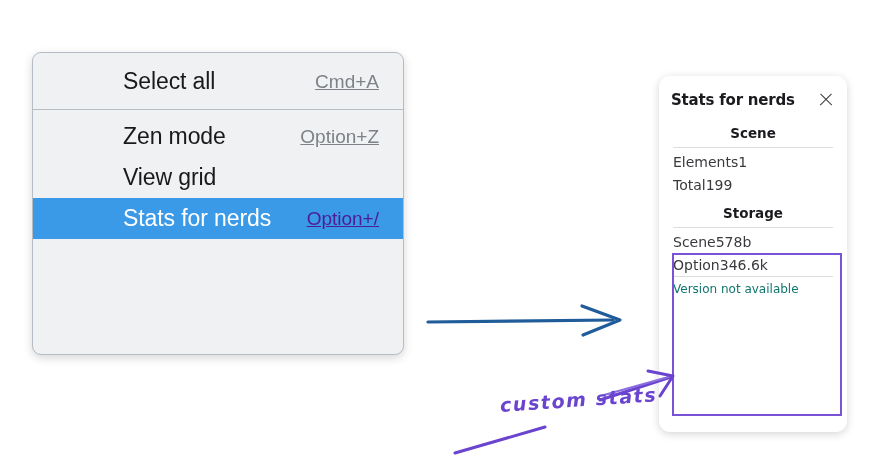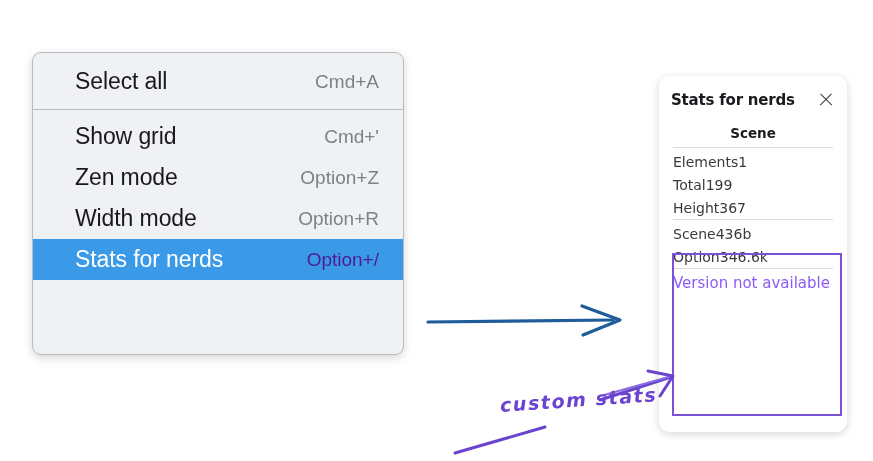--- a/index.html
+++ b/index.html
@@ -51,6 +51,7 @@
     line-height: 41px;
     letter-spacing: -0.1px;
     white-space: nowrap;
+    margin-left: 48px;
   }
   .menu-item .shortcut {
     font-size: 19px;

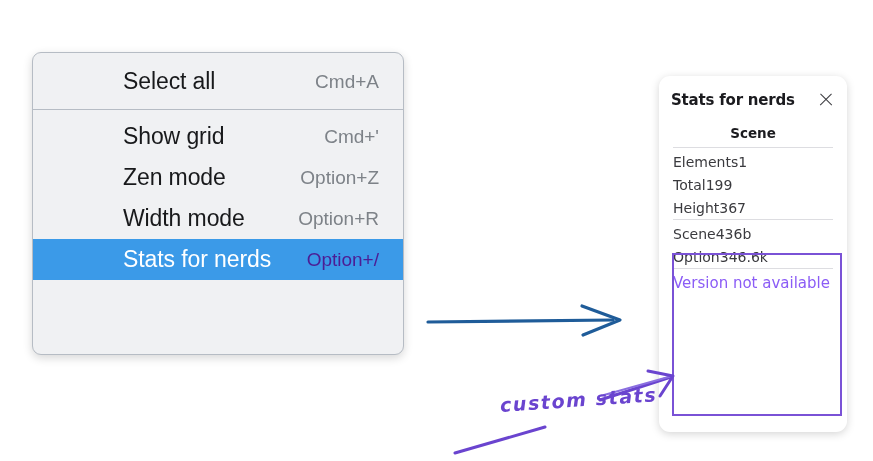--- a/index.html
+++ b/index.html
@@ -57,6 +57,7 @@
     font-size: 19px;
     color: #7d8288;
     white-space: nowrap;
+    text-decoration: underline;
   }
   .menu-item.selected {
     background: #3b9ae8;

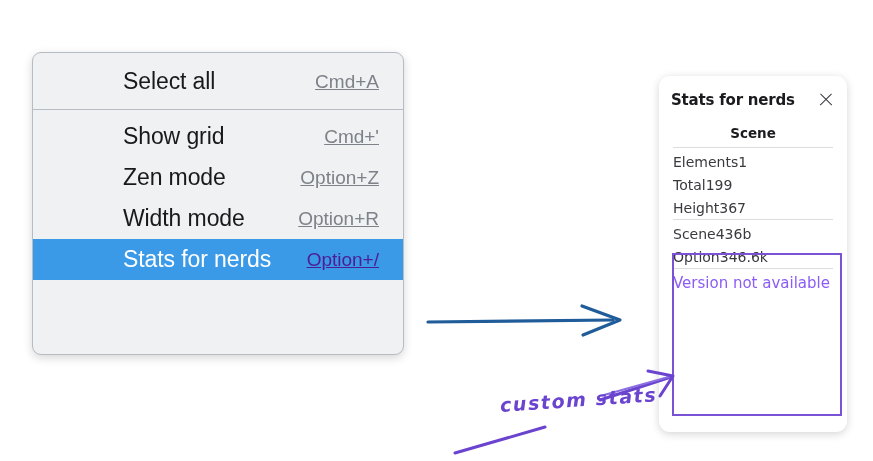--- a/index.html
+++ b/index.html
@@ -194,10 +194,6 @@
 
     <div class="menu-group">
       <div class="menu-item">
-        <span class="label">Show grid</span>
-        <span class="shortcut">Cmd+'</span>
-      </div>
-      <div class="menu-item">
         <span class="label">Zen mode</span>
         <span class="shortcut">Option+Z</span>
       </div>

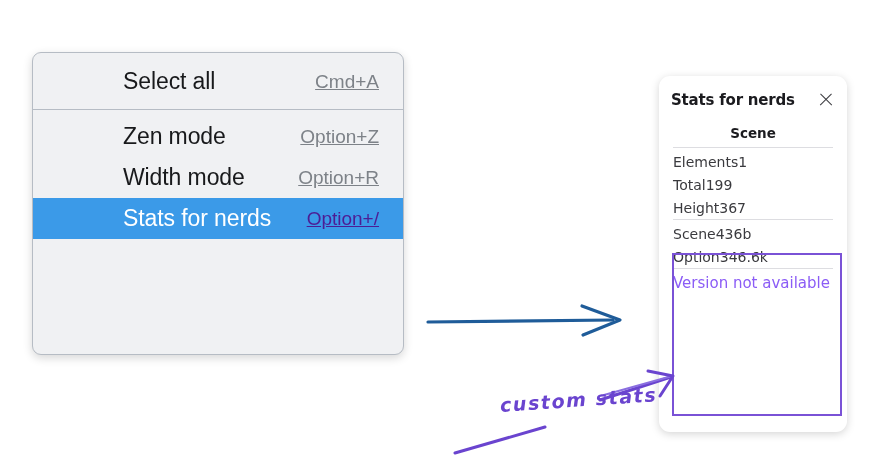--- a/index.html
+++ b/index.html
@@ -198,7 +198,7 @@
         <span class="shortcut">Option+Z</span>
       </div>
       <div class="menu-item">
-        <span class="label">Width mode</span>
+        <span class="label">View grid</span>
         <span class="shortcut">Option+R</span>
       </div>
       <div class="menu-item selected">

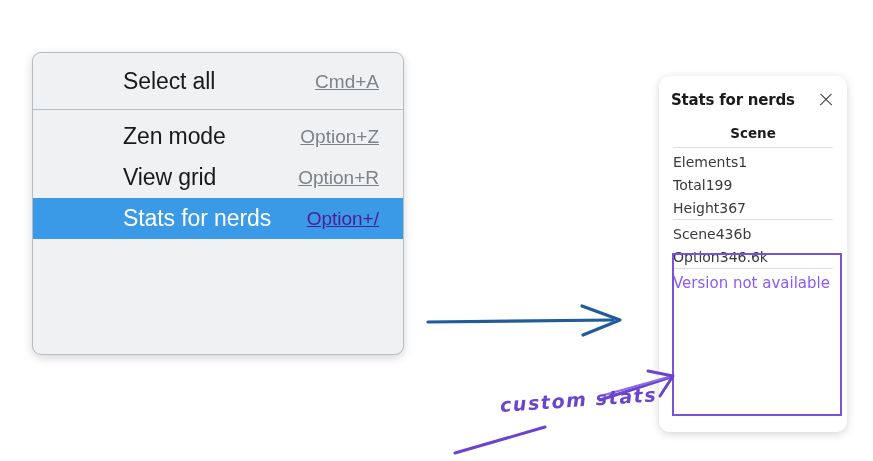--- a/index.html
+++ b/index.html
@@ -199,7 +199,6 @@
       </div>
       <div class="menu-item">
         <span class="label">View grid</span>
-        <span class="shortcut">Option+R</span>
       </div>
       <div class="menu-item selected">
         <span class="label">Stats for nerds</span>

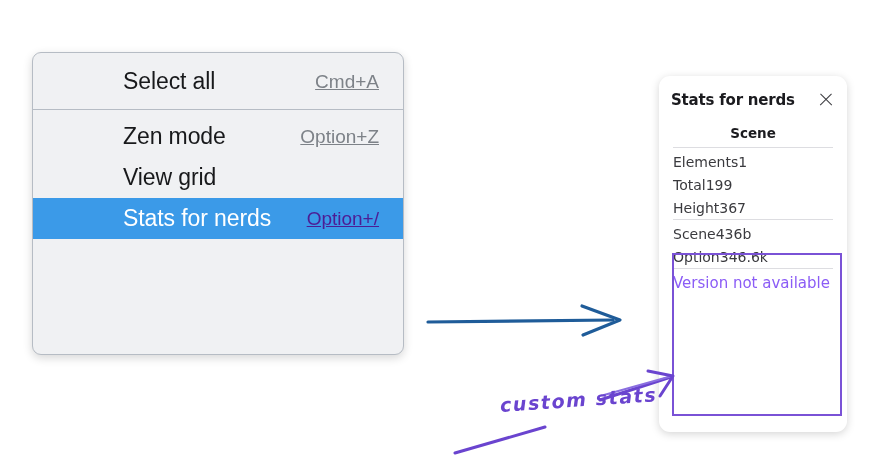--- a/index.html
+++ b/index.html
@@ -225,10 +225,6 @@
       <span class="k">Total</span>
       <span class="v">199</span>
     </div>
-    <div class="stat-row">
-      <span class="k">Height</span>
-      <span class="v">367</span>
-    </div>
 
     <div class="hr"></div>
     <div class="stat-row">

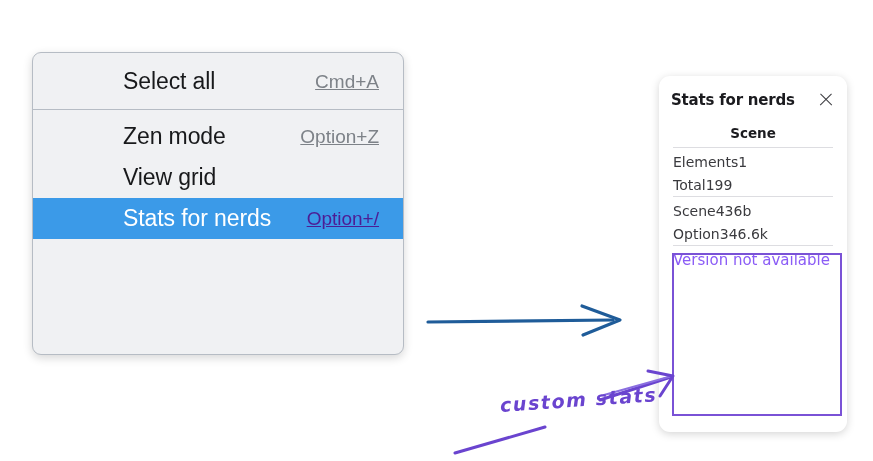--- a/index.html
+++ b/index.html
@@ -226,6 +226,7 @@
       <span class="v">199</span>
     </div>
 
+    <div class="section-head">Storage</div>
     <div class="hr"></div>
     <div class="stat-row">
       <span class="k">Scene</span>

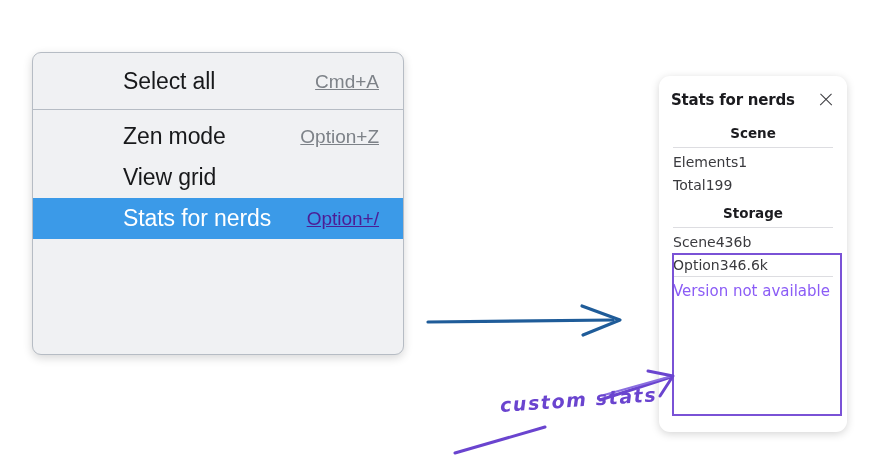--- a/index.html
+++ b/index.html
@@ -230,7 +230,7 @@
     <div class="hr"></div>
     <div class="stat-row">
       <span class="k">Scene</span>
-      <span class="v">436b</span>
+      <span class="v">578b</span>
     </div>
     <div class="stat-row">
       <span class="k">Option</span>

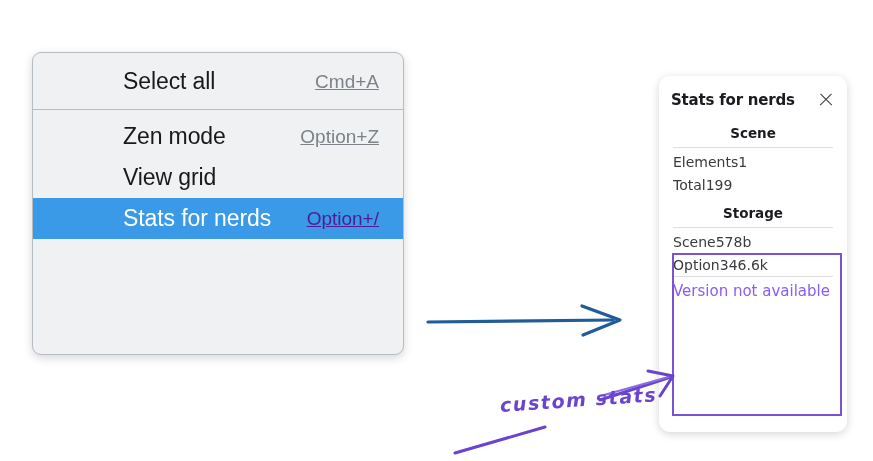--- a/index.html
+++ b/index.html
@@ -136,8 +136,8 @@
   .stat-row .k { white-space: nowrap; }
   .stat-row .v { white-space: nowrap; }
   .note-row {
-    font-size: 15px;
-    color: #8b5cf6;
+    font-size: 12px;
+    color: #0f766e;
     padding: 3px 2px 0 2px;
     white-space: nowrap;
   }

